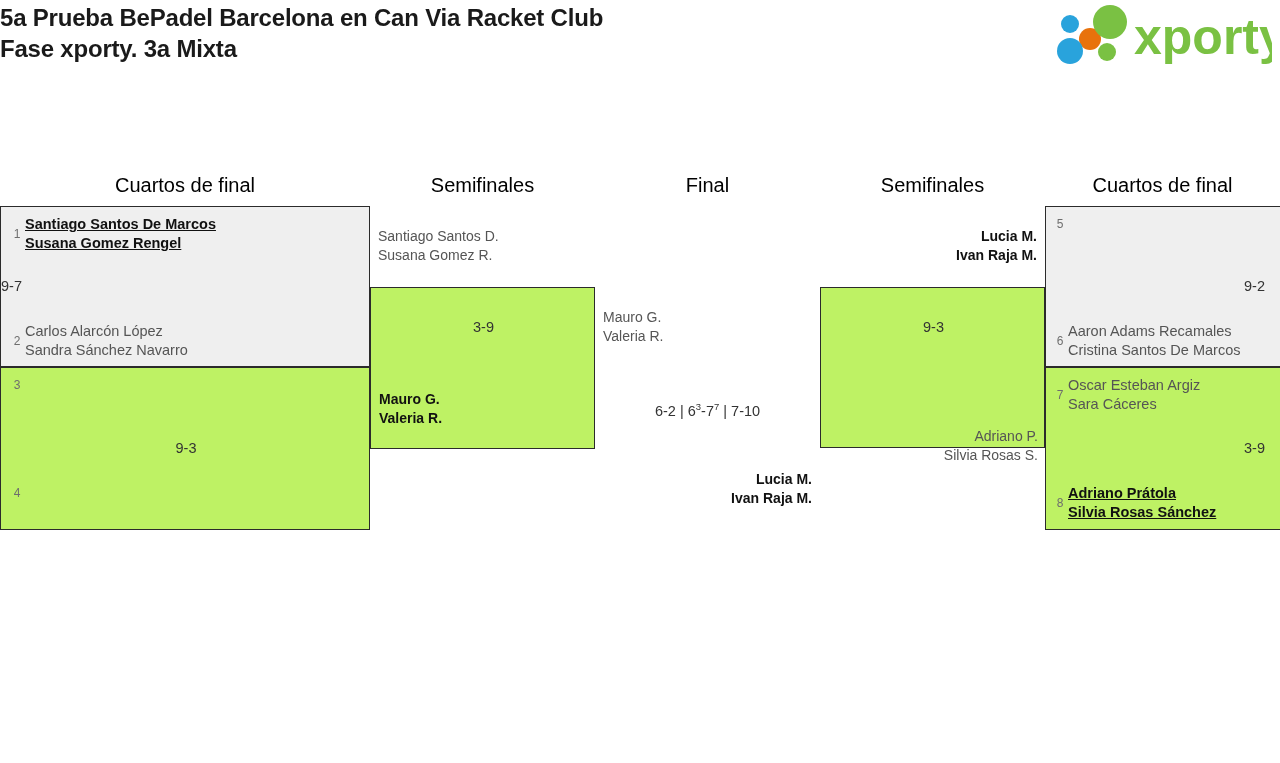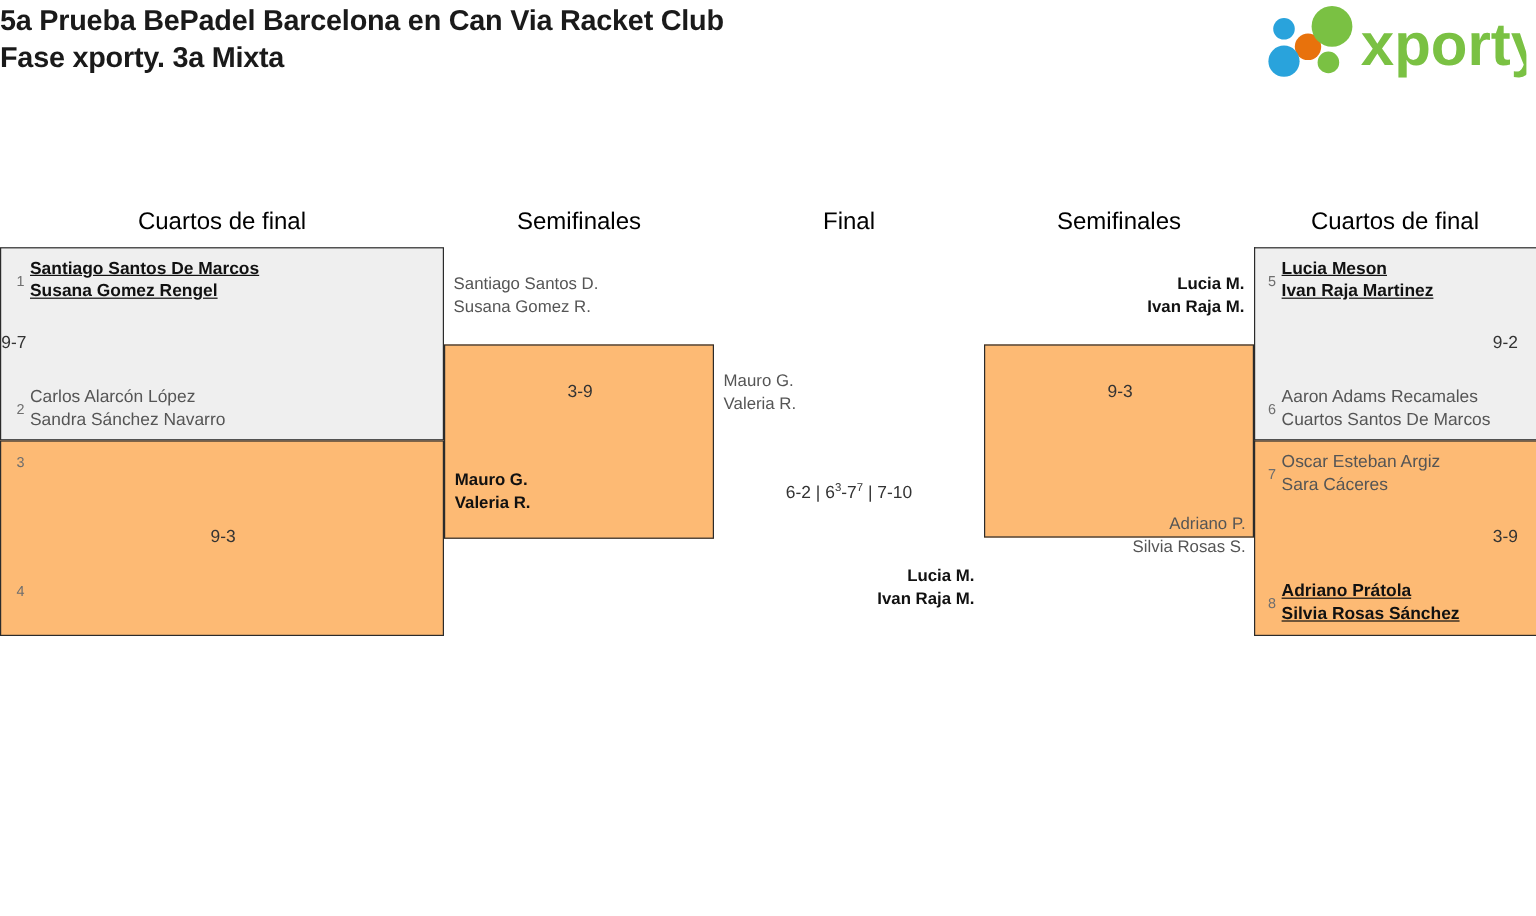--- a/index.html
+++ b/index.html
@@ -189,8 +189,6 @@
   <div class="box shaded" style="left:1045px;top:128px;width:235px;height:161px;border-right:none;">
     <div class="team left winner" style="left:6px;top:8px;">
       <span class="seed">5</span>
-      <span class="names">Lucia Meson
-Ivan Raja Martinez</span>
     </div>
     <div class="score" style="left:0px;top:71px;width:219px;text-align:right;">9-2</div>
     <div class="team left loser" style="left:6px;top:115px;">

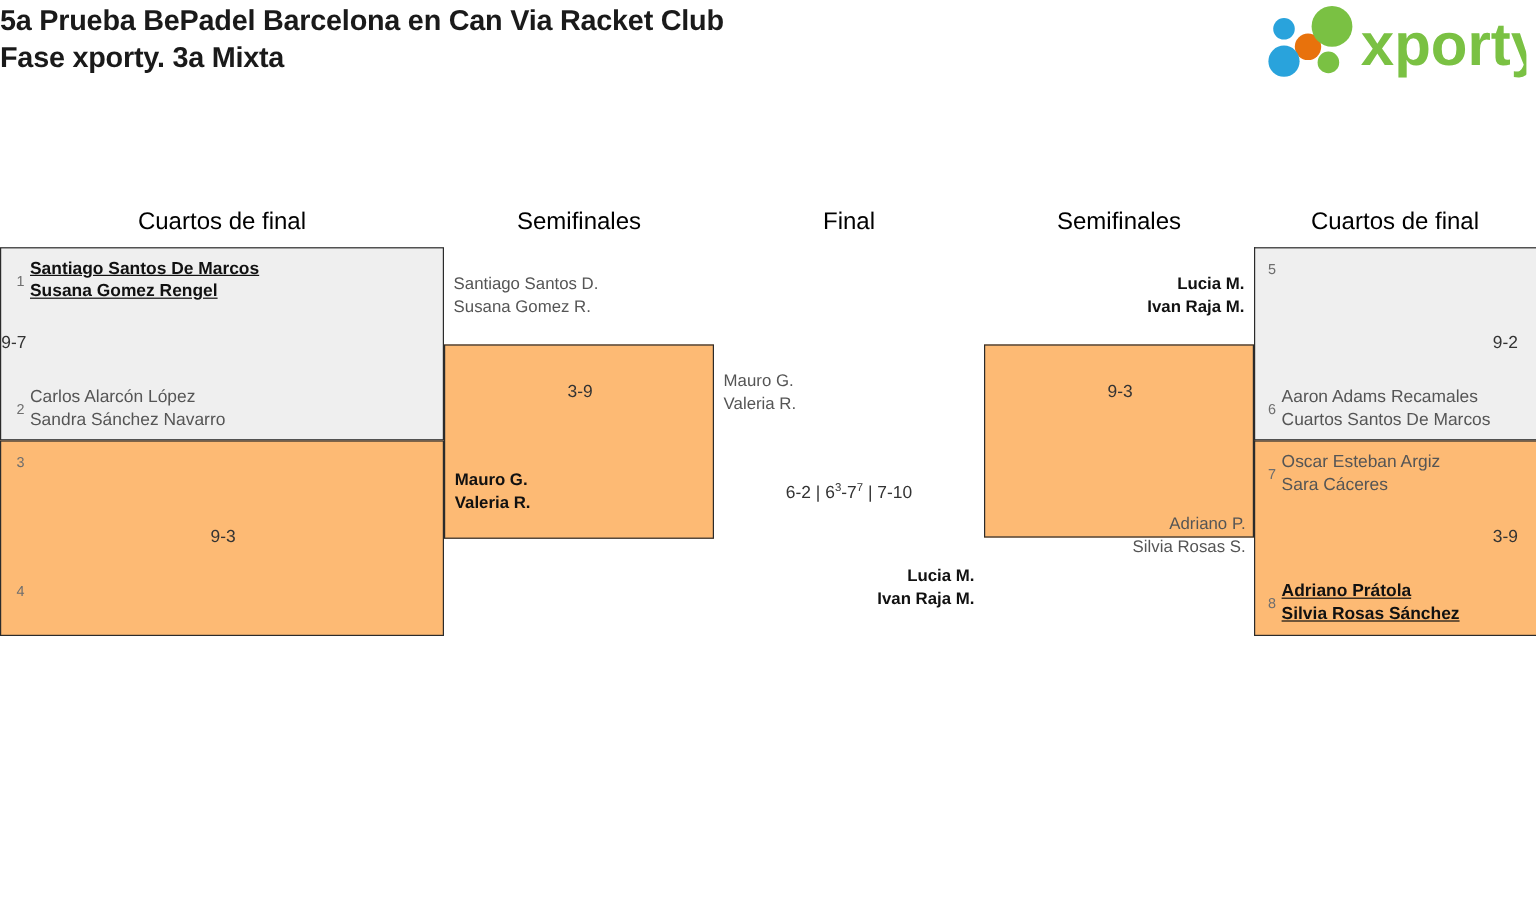--- a/index.html
+++ b/index.html
@@ -64,7 +64,7 @@
     border: 1px solid #2b2b2b;
   }
   .box.shaded { background: #efefef; }
-  .box.plain  { background: #fdba74; }
+  .box.plain  { background: #bef264; }
 
   
   .team {

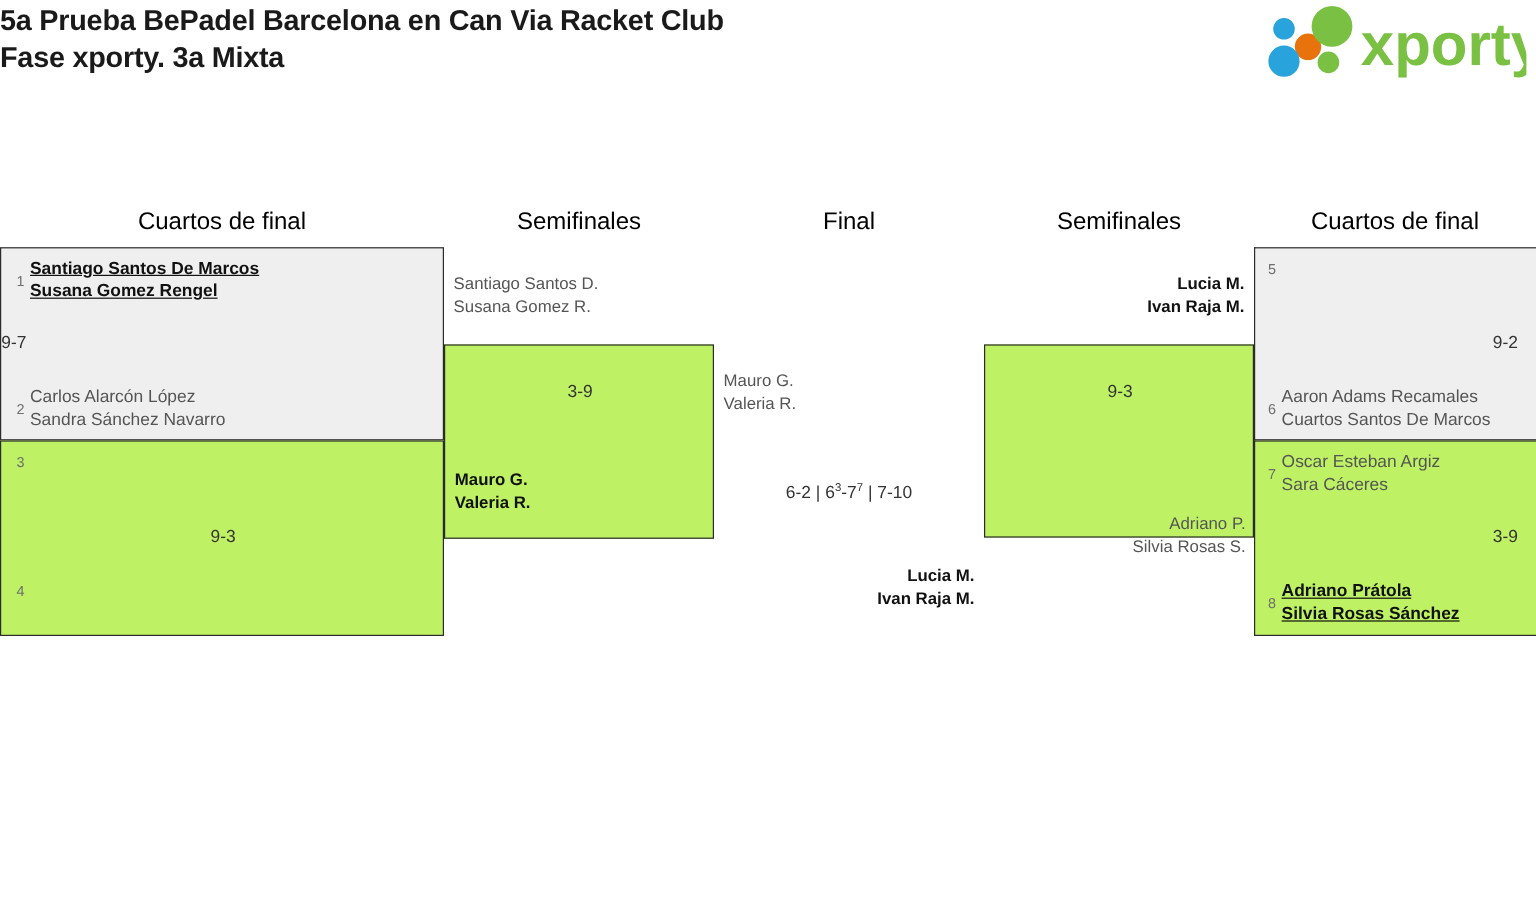--- a/index.html
+++ b/index.html
@@ -194,7 +194,7 @@
     <div class="team left loser" style="left:6px;top:115px;">
       <span class="seed">6</span>
       <span class="names">Aaron Adams Recamales
-Cuartos Santos De Marcos</span>
+Cristina Santos De Marcos</span>
     </div>
   </div>
 

